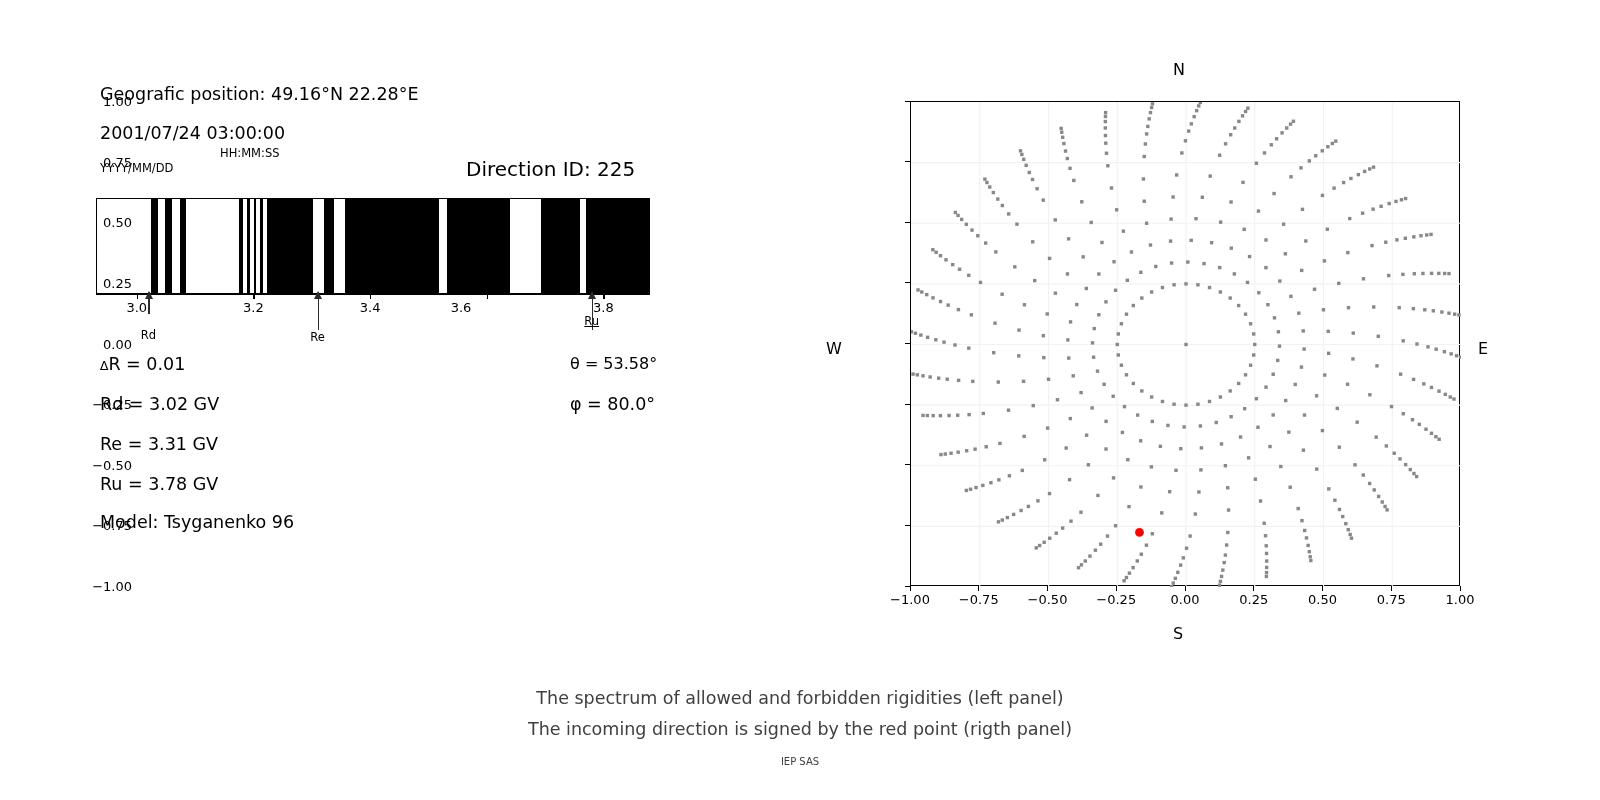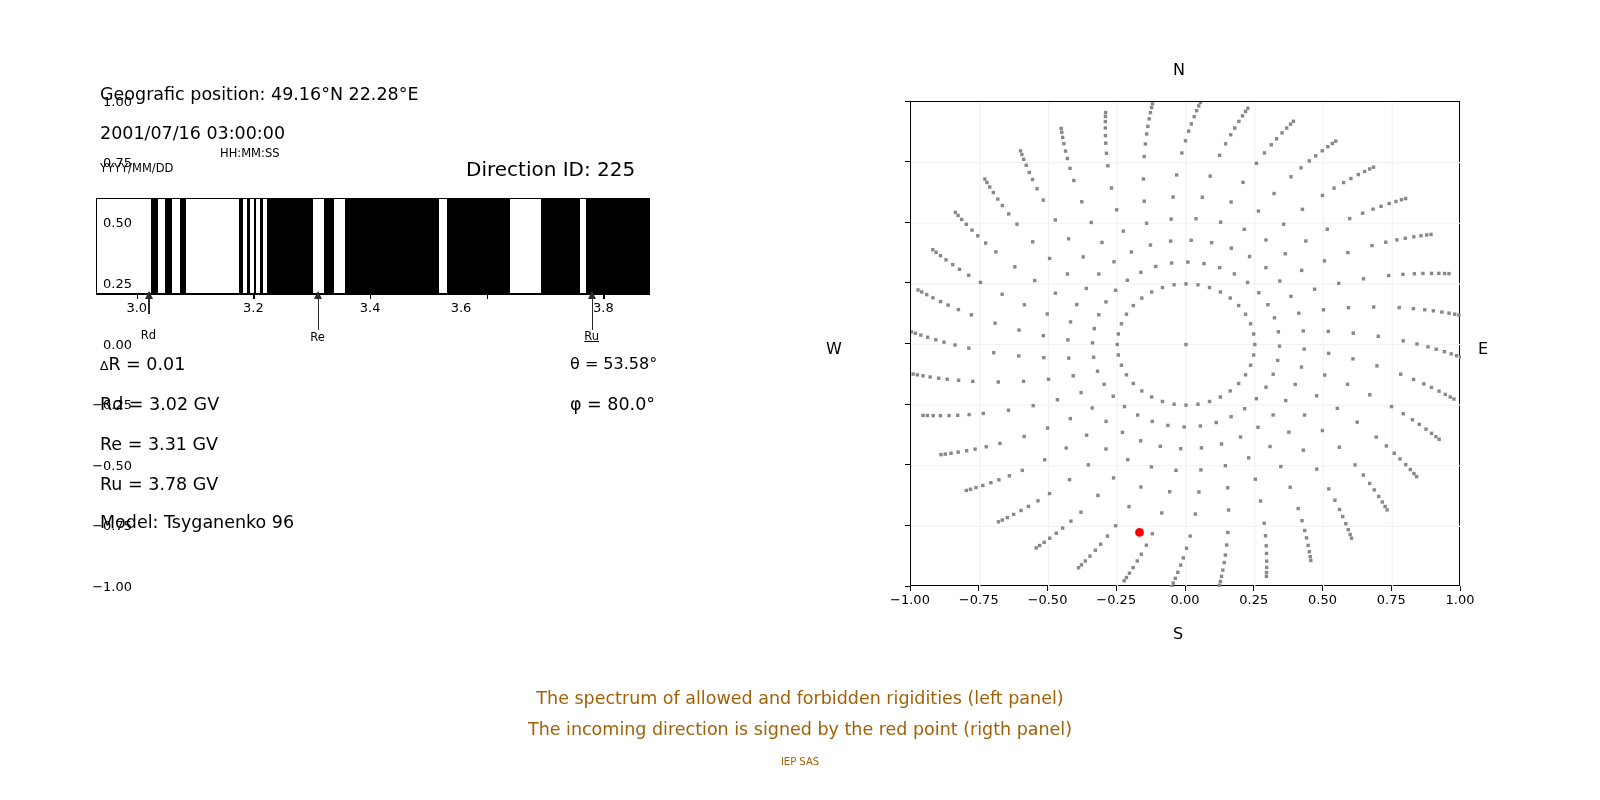--- a/index.html
+++ b/index.html
@@ -184,7 +184,7 @@
 
   <div class="lp-text" id="geo-position">Geografic position: 49.16°N 22.28°E</div>
 
-  <div class="lp-text" id="datetime">2001/07/16 03:00:00</div>
+  <div class="lp-text" id="datetime">2001/07/24 03:00:00</div>
 
   <div class="lp-text" id="fmt-date">YYYY/MM/DD</div>
 

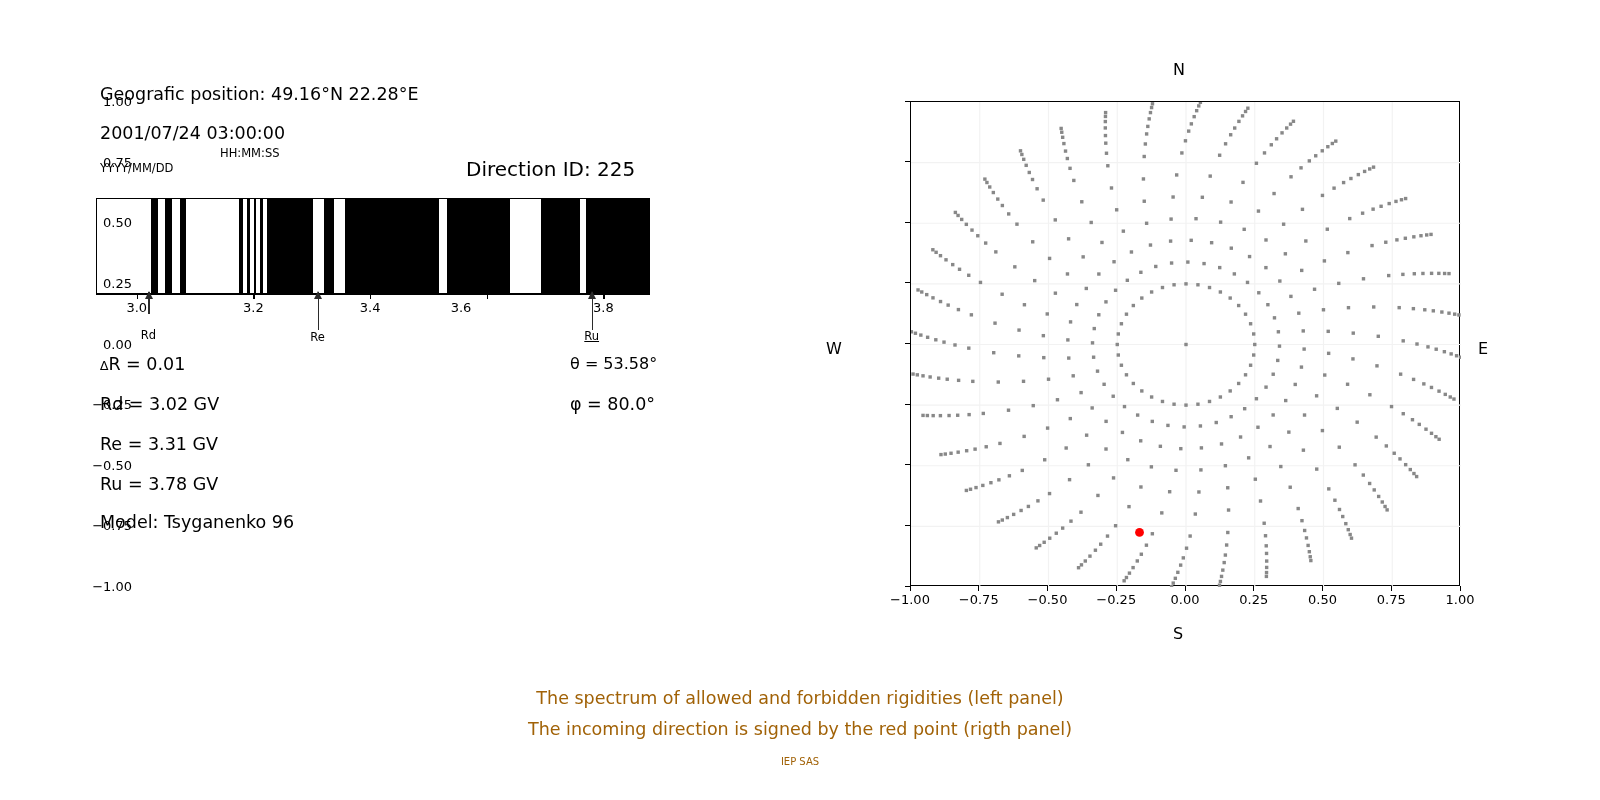--- a/index.html
+++ b/index.html
@@ -773,7 +773,7 @@
     <div class="marker-arrow" style="left: 317.6px; top: 292px; height: 38px;"></div>
     <div class="marker-label" style="left: 317.6px; top: 330px;">Re</div>
     <div class="marker-arrow" style="left: 591.684px; top: 292px; height: 38px;"></div>
-    <div class="marker-label" style="left: 591.684px; top: 329px; text-decoration: underline;">Ru</div>
+    <div class="marker-label" style="left: 591.684px; top: 314px; text-decoration: underline;">Ru</div>
     <div class="ax-tickmark-y" style="top: 585.5px;"></div>
     <div class="ytick-label" style="top: 586px;">−1.00</div>
     <div class="ax-tickmark-y" style="top: 524.875px;"></div>

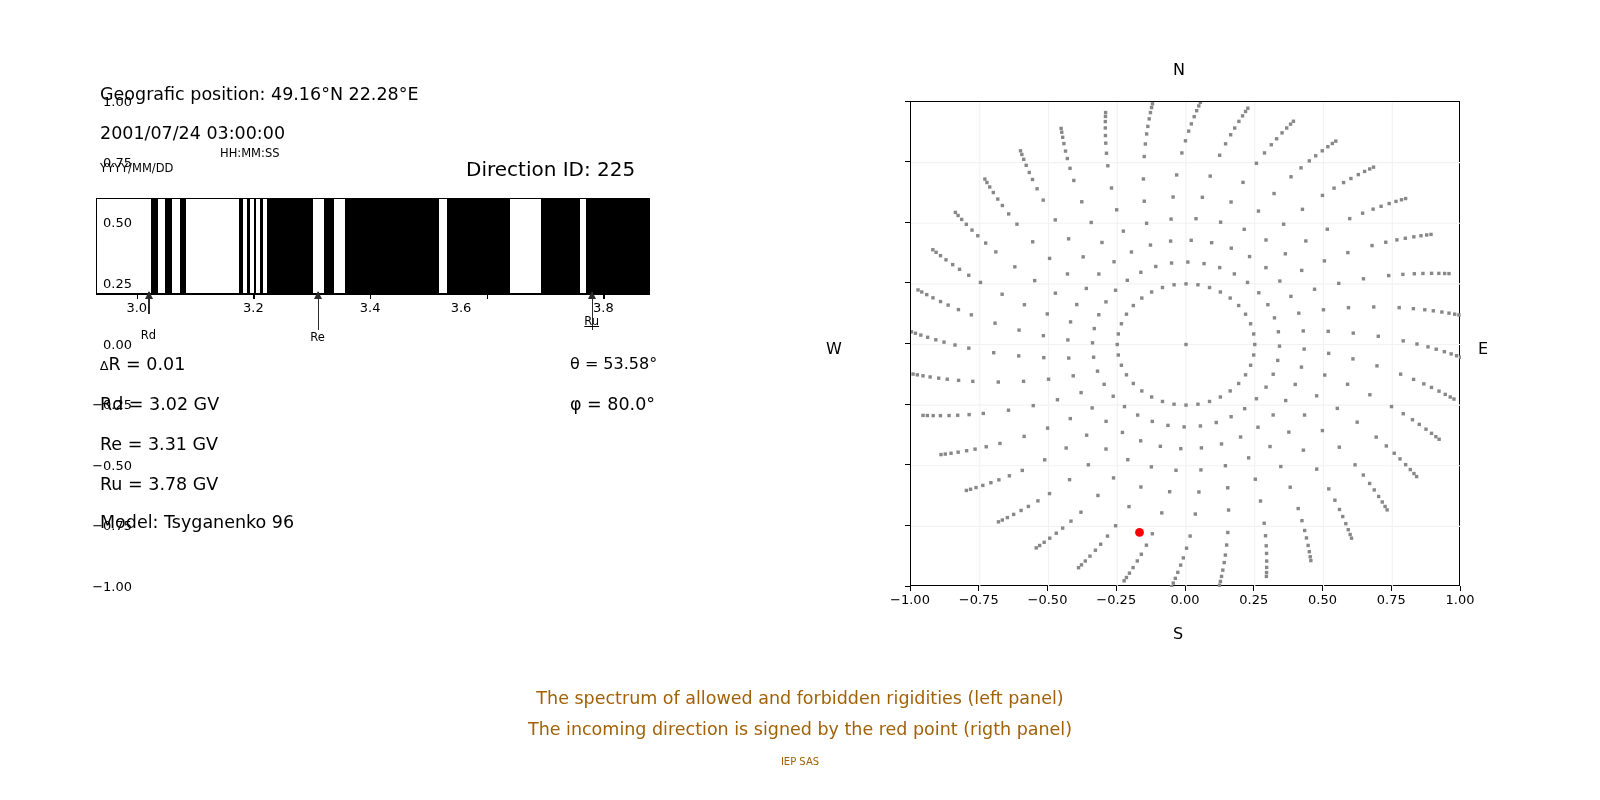--- a/index.html
+++ b/index.html
@@ -171,7 +171,7 @@
     width: 1600px;
     text-align: center;
     white-space: nowrap;
-    color: #a16207;
+    color: #404040;
   }
   #caption-line1 { top: 688px; font-size: 17.5px; }
   #caption-line2 { top: 719px; font-size: 17.5px; }

